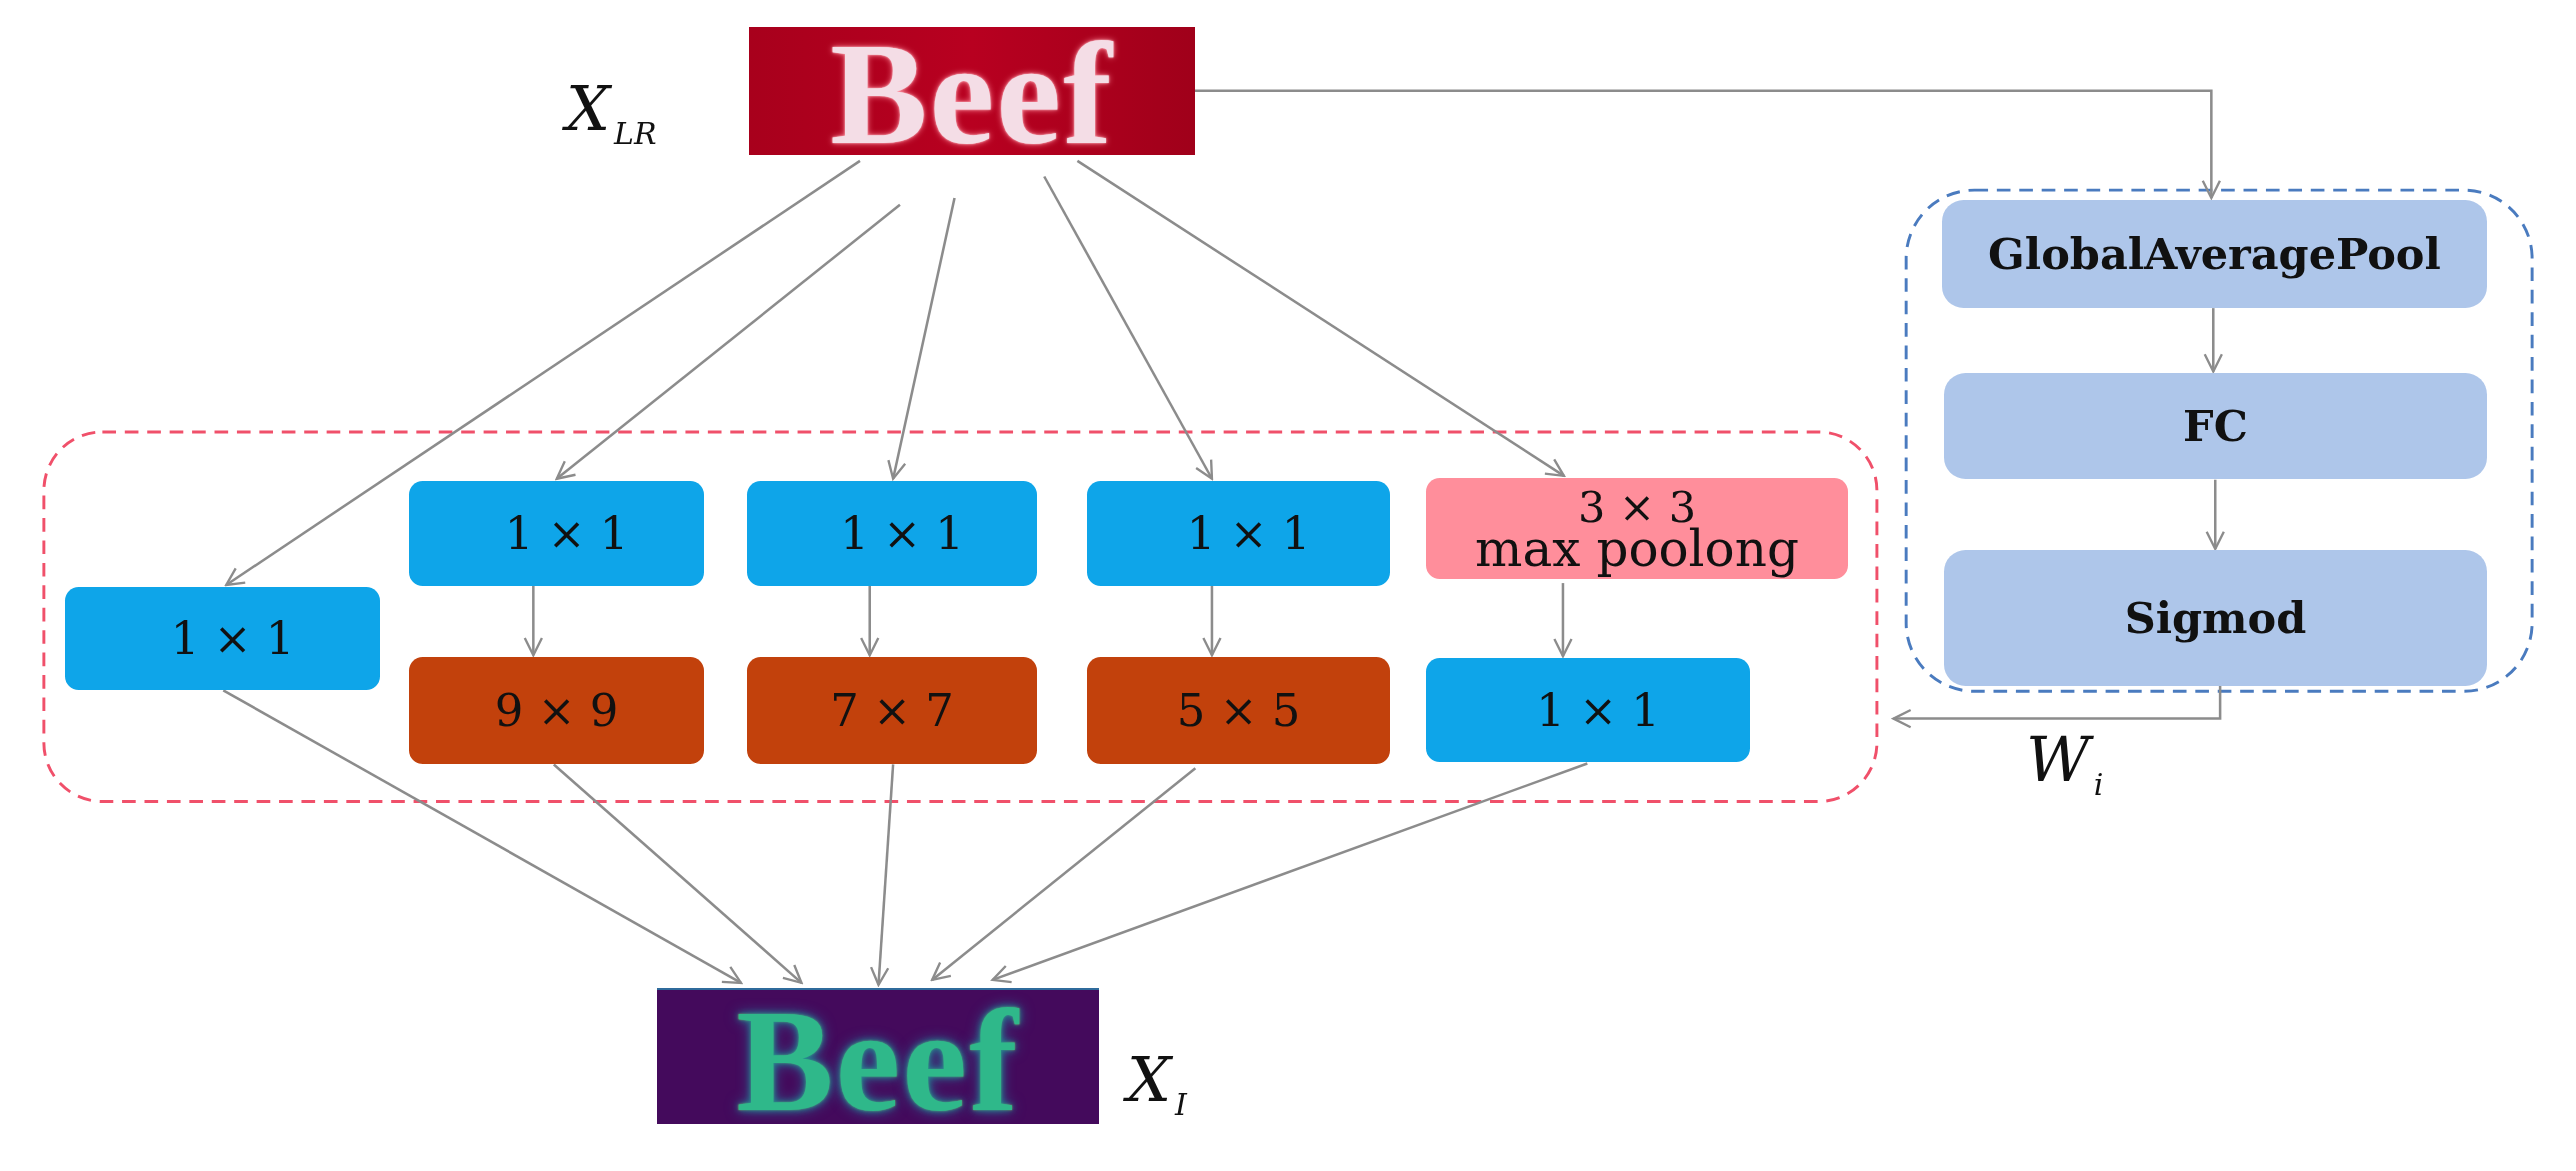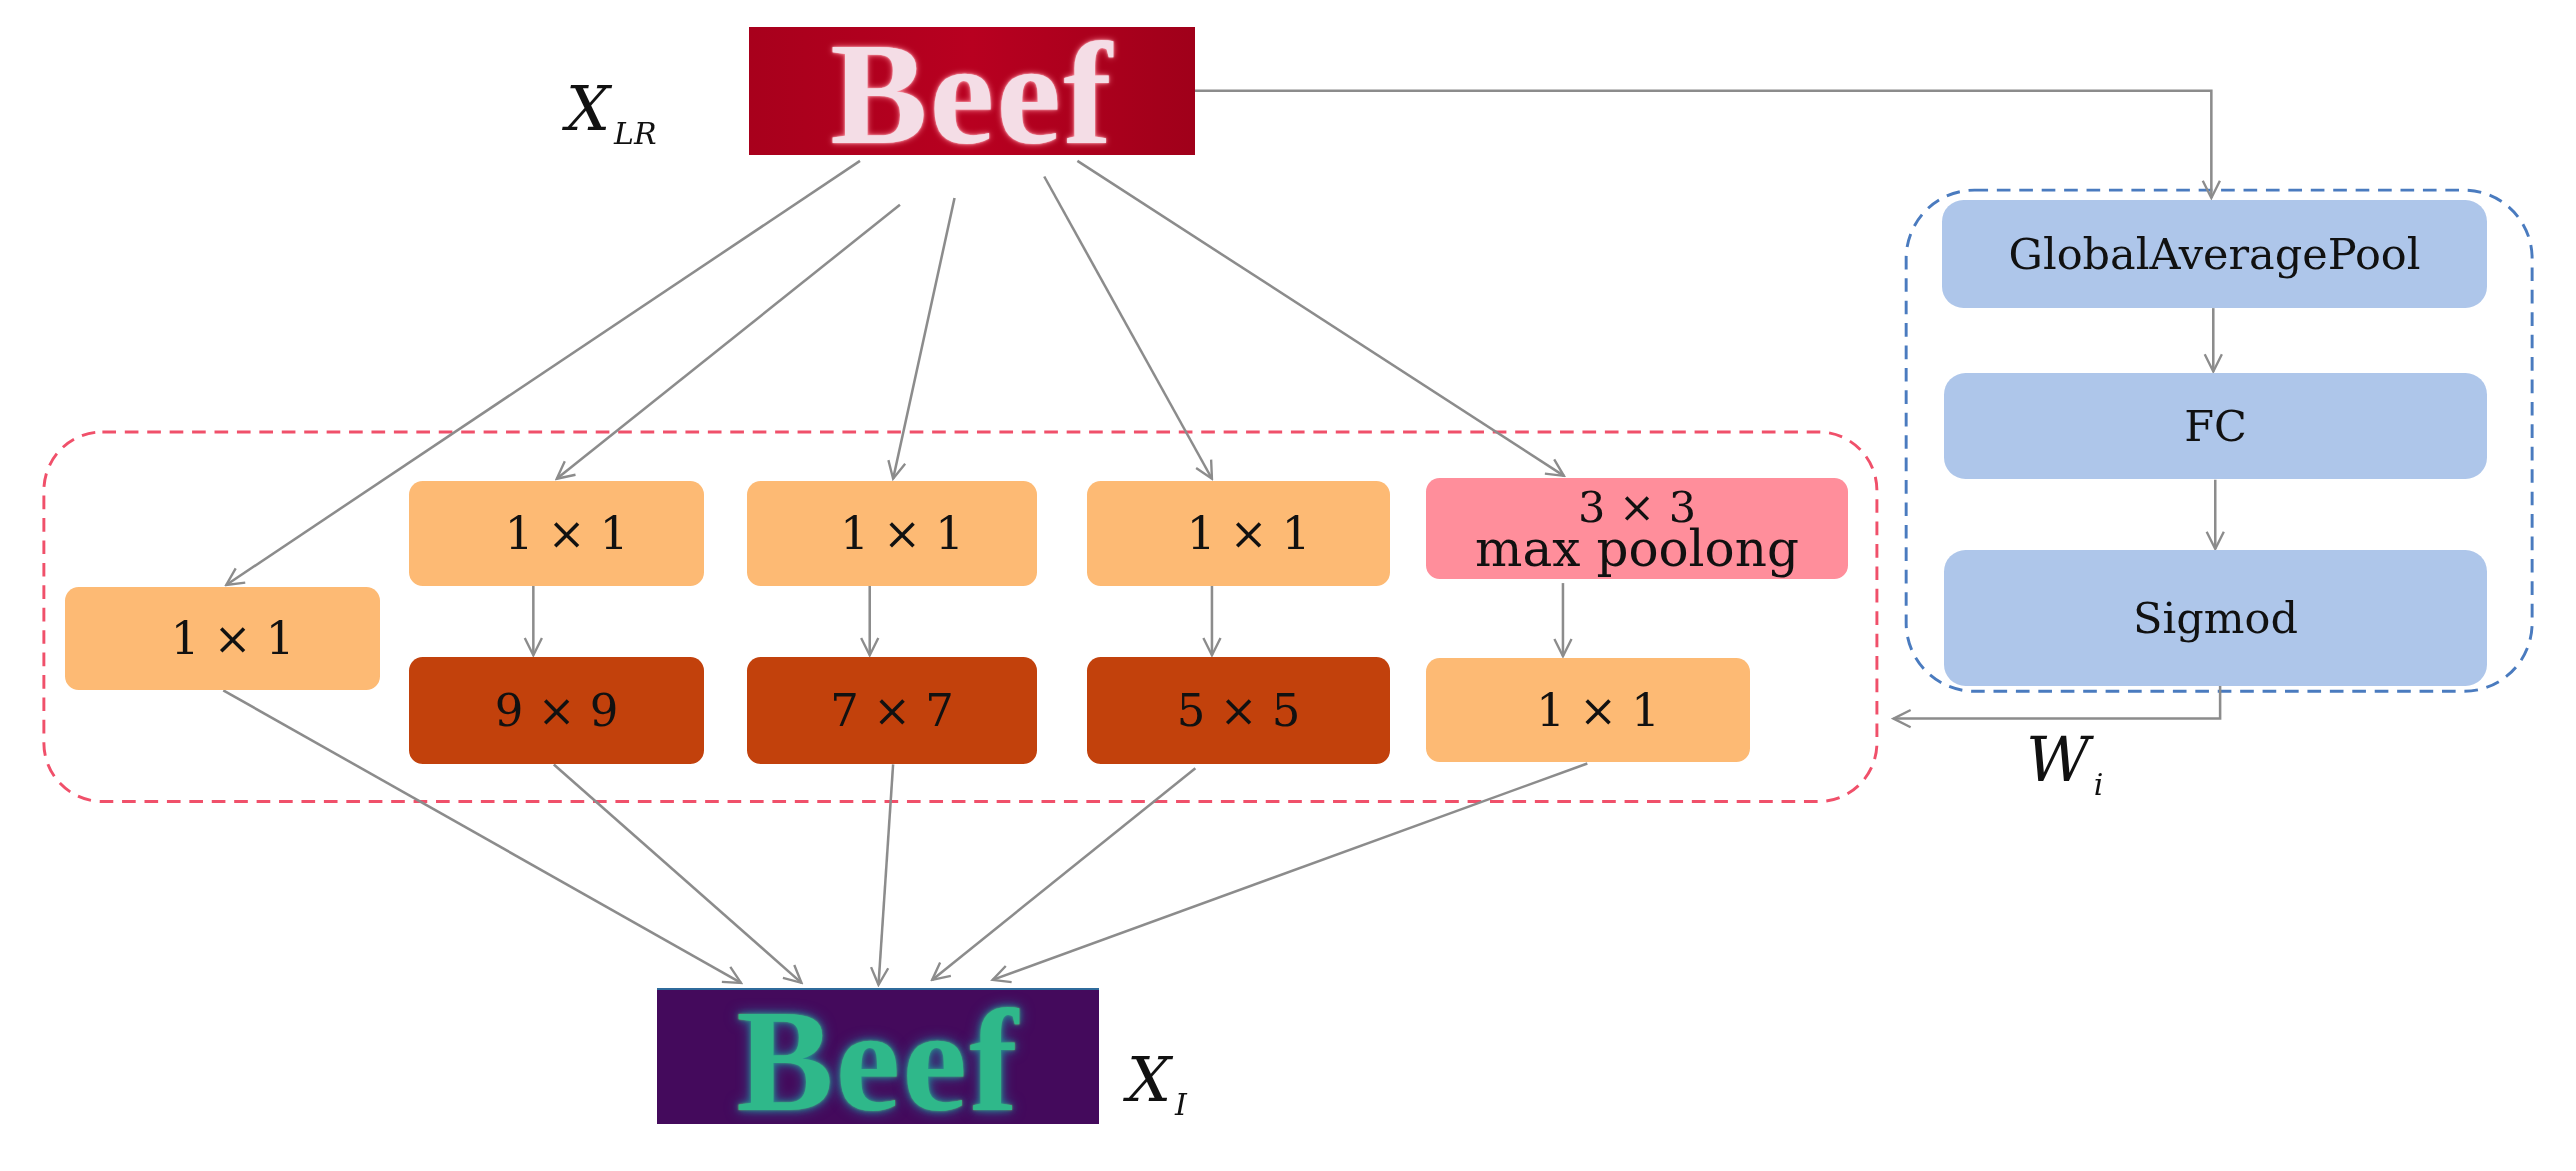--- a/index.html
+++ b/index.html
@@ -26,7 +26,7 @@
   .pink-light { background: #fdba74; padding-left: 20px; }
   .pink-mid { background: #c2410c; }
   .pink-dark { background: #FF8E9B; }
-  .blue { background: #AEC6EA; border-radius: 21.5px; font-size: 43px; }
+  .blue { background: #AEC6EA; border-radius: 21.5px; font-size: 43px; font-weight: bold; }
   .pool-line1 { font-size: 43px; line-height: 41px; }
   .pool-line2 { font-size: 50px; line-height: 43px; }
   .img-lr {

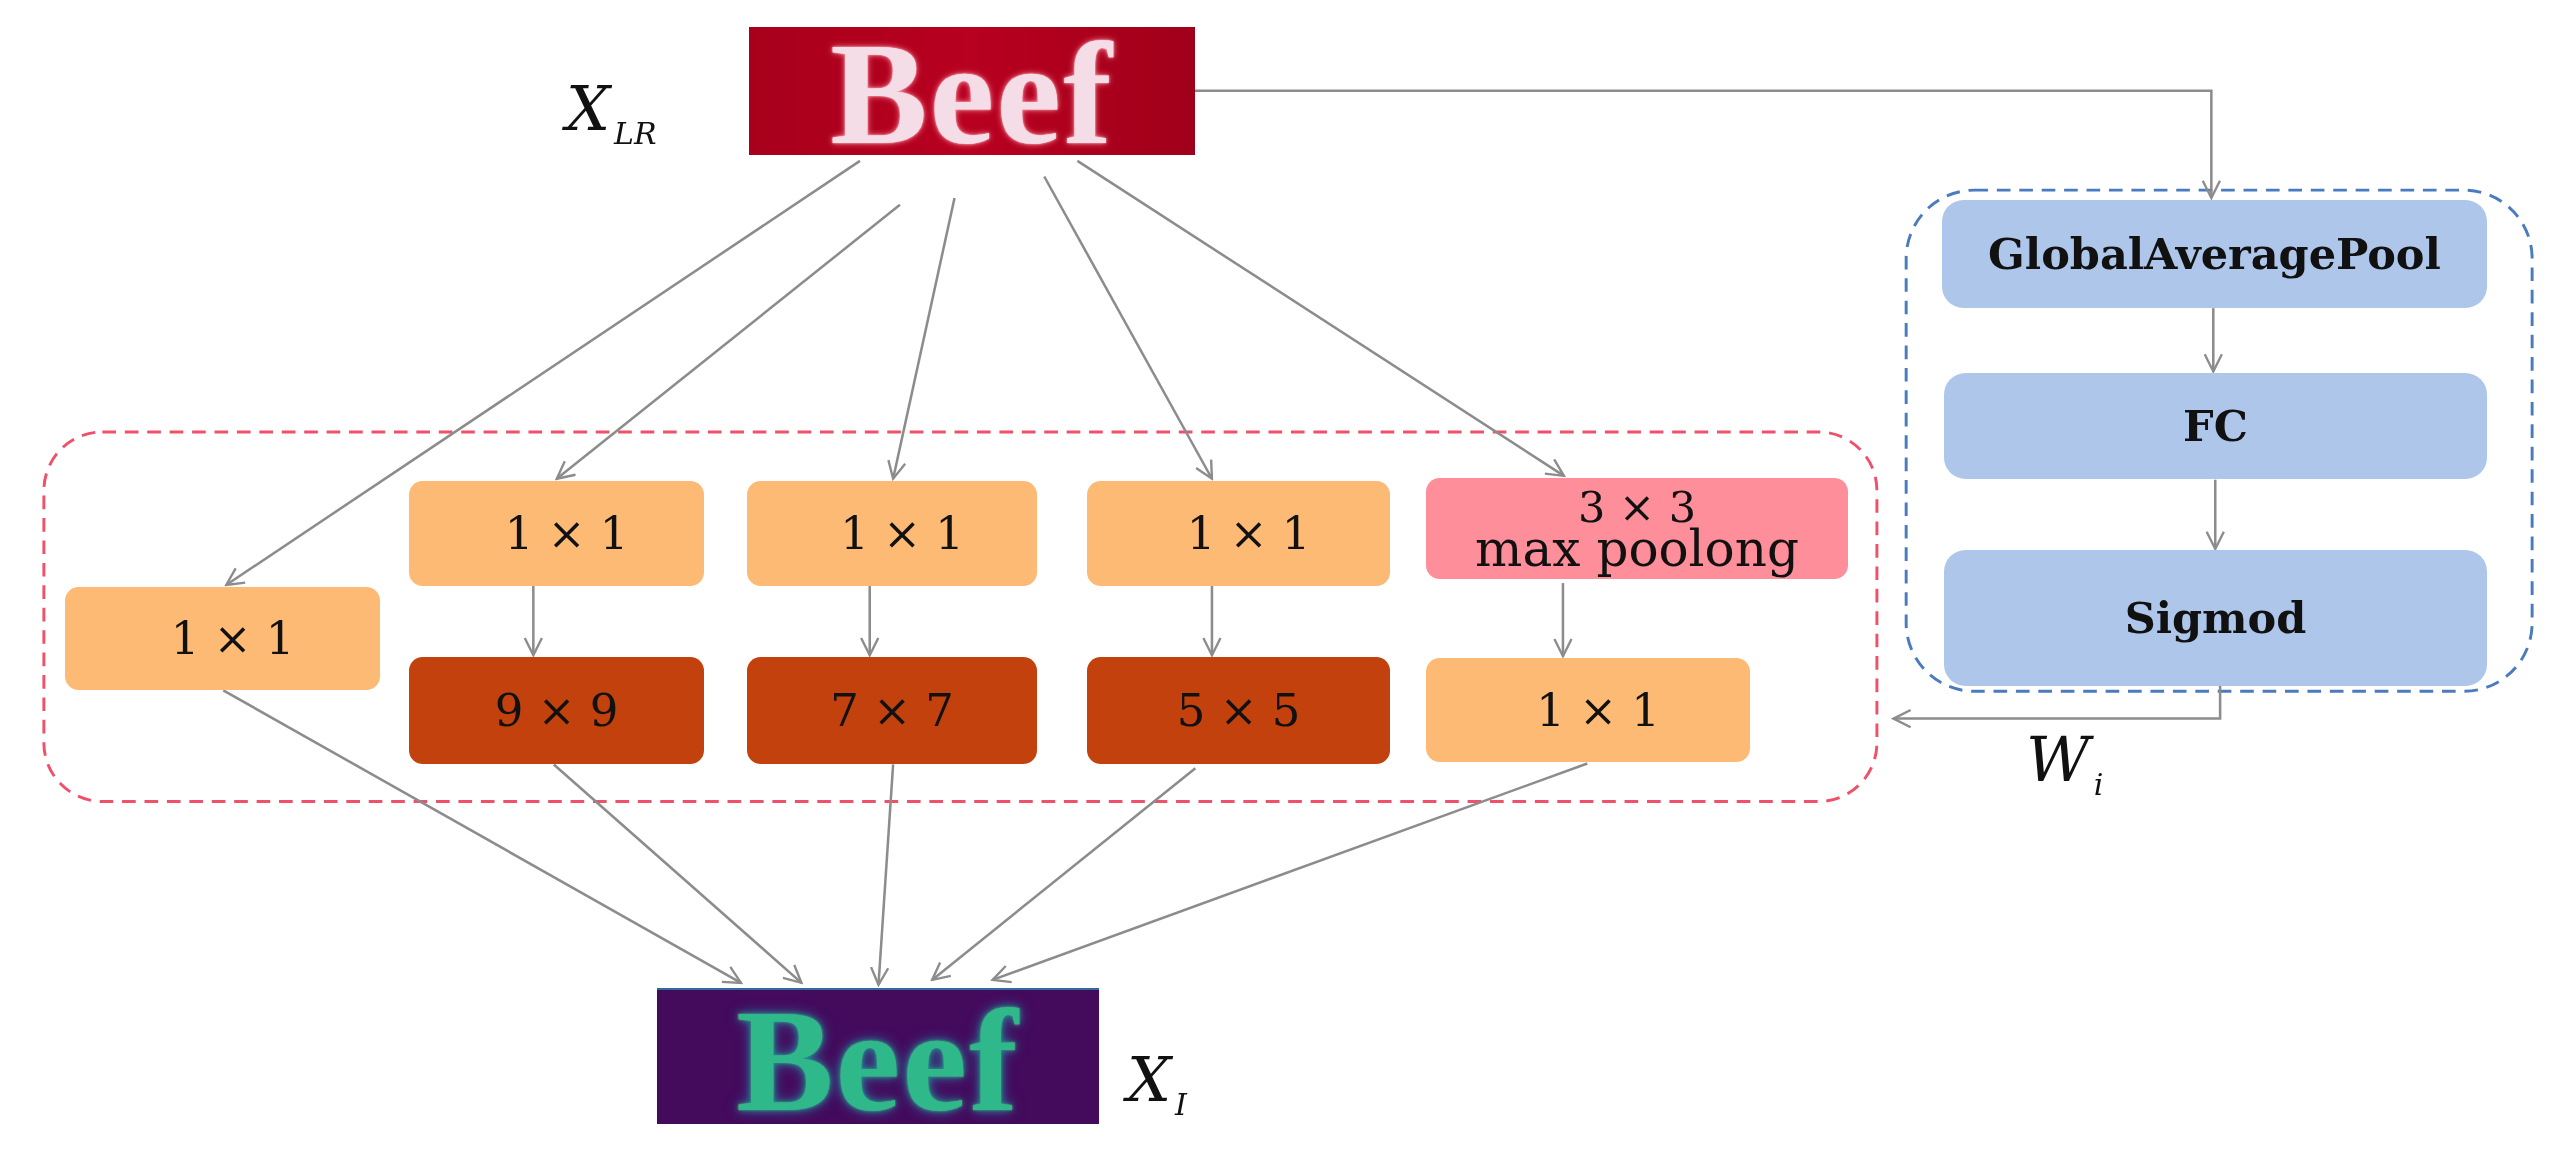--- a/index.html
+++ b/index.html
@@ -23,7 +23,7 @@
     box-sizing: border-box;
     text-align: center;
   }
-  .pink-light { background: #fdba74; padding-left: 20px; }
+  .pink-light { background: #0ea5e9; padding-left: 20px; }
   .pink-mid { background: #c2410c; }
   .pink-dark { background: #FF8E9B; }
   .blue { background: #AEC6EA; border-radius: 21.5px; font-size: 43px; font-weight: bold; }

